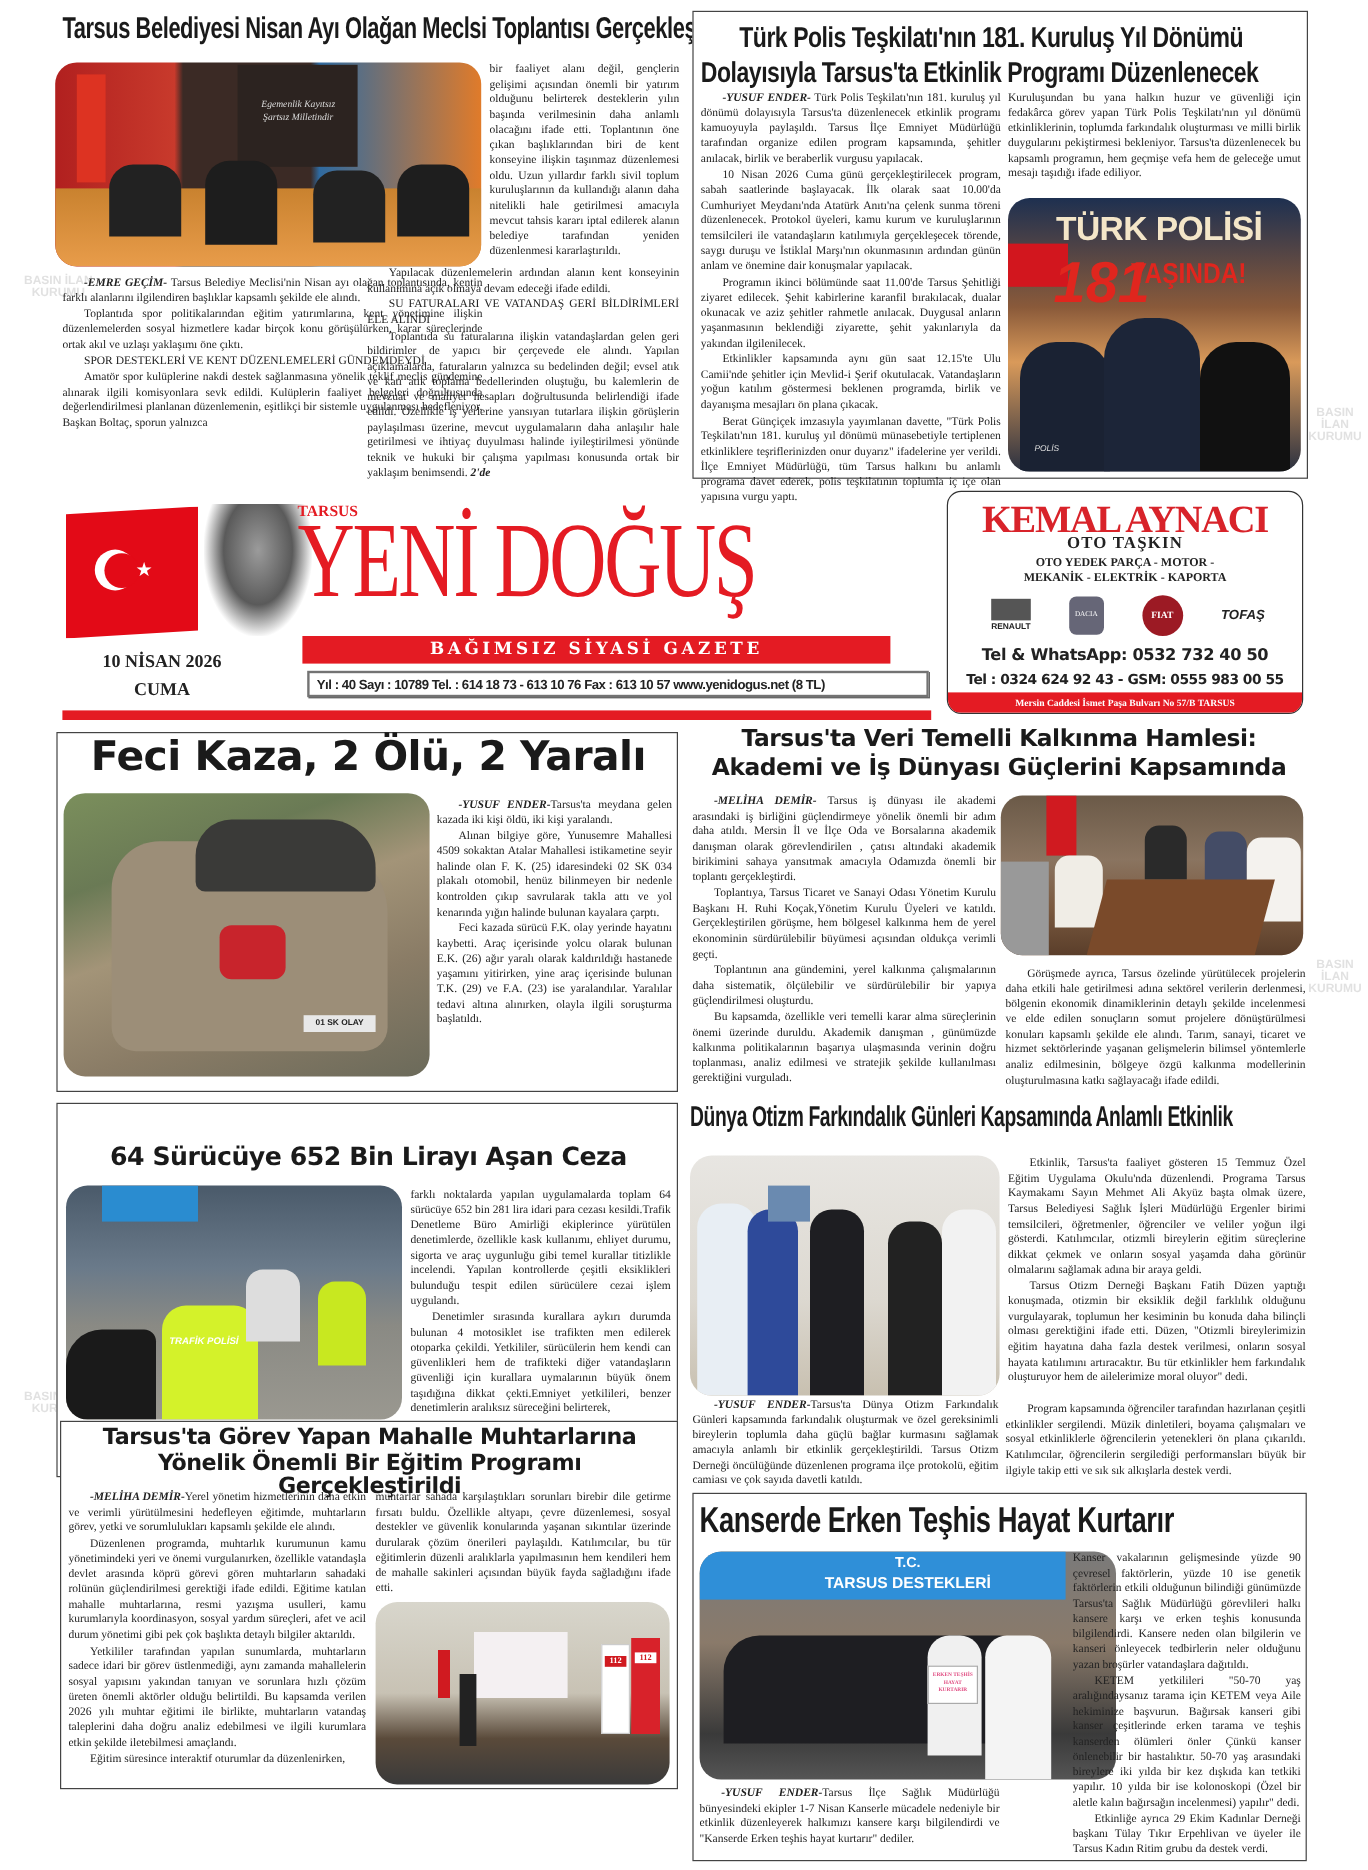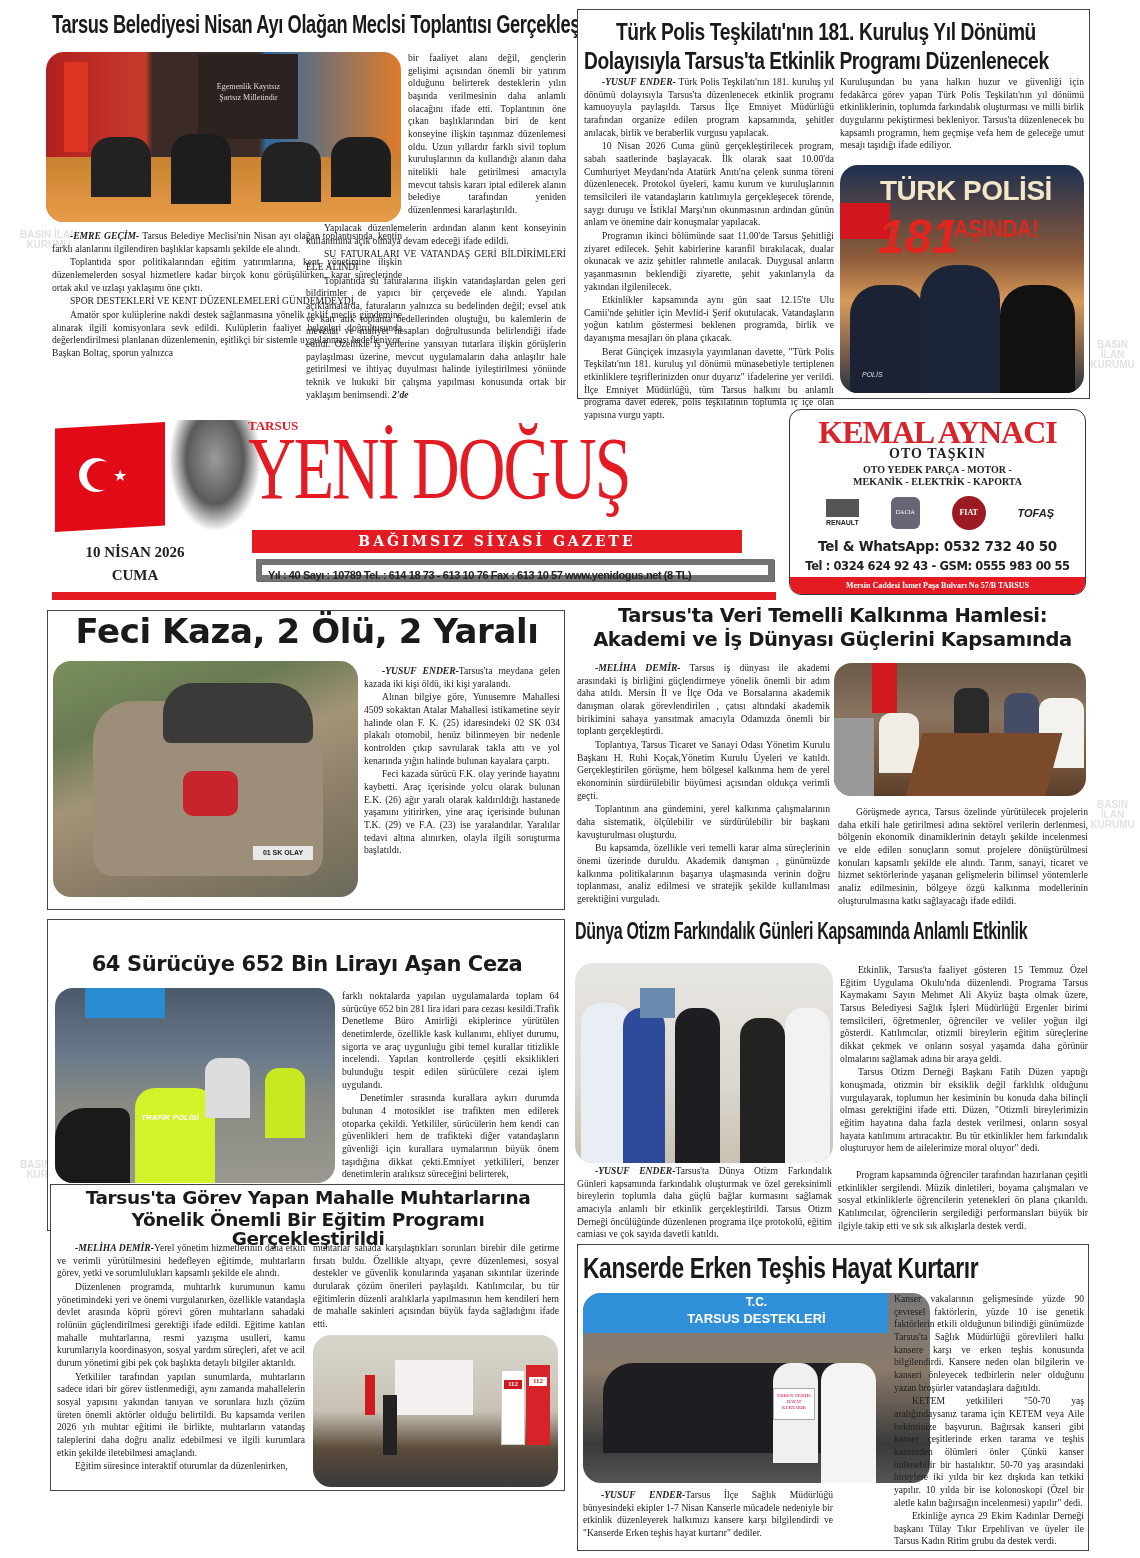--- a/index.html
+++ b/index.html
@@ -34,7 +34,7 @@
   <div class="photo" style="left:46px;top:52px;width:355px;height:170px;background:linear-gradient(90deg,#b1201f 0%,#c83a2c 28%,#3b2a25 30%,#3b2a25 60%,#2f6aa0 62%,#e07b2a 100%);">
     <div class="abs" style="left:0;right:0;bottom:0;height:65px;background:linear-gradient(#c9822f,#e89c4a);"></div>
     <div class="abs" style="left:152px;top:2px;width:100px;height:85px;background:#2c2320;"></div>
-    <div class="abs" style="left:160px;top:30px;width:85px;color:#ddd;font-size:8px;text-align:center;">Egemenlik Kayıtsız Şartsız Milletindir</div>
+    <div class="abs" style="left:160px;top:30px;width:85px;color:#ddd;font-style:italic;font-size:8px;text-align:center;">Egemenlik Kayıtsız Şartsız Milletindir</div>
     <div class="abs" style="left:45px;top:85px;width:60px;height:60px;background:#222;border-radius:20px 20px 0 0;"></div>
     <div class="abs" style="left:125px;top:82px;width:60px;height:70px;background:#1d1d1d;border-radius:20px 20px 0 0;"></div>
     <div class="abs" style="left:215px;top:90px;width:60px;height:60px;background:#222;border-radius:20px 20px 0 0;"></div>

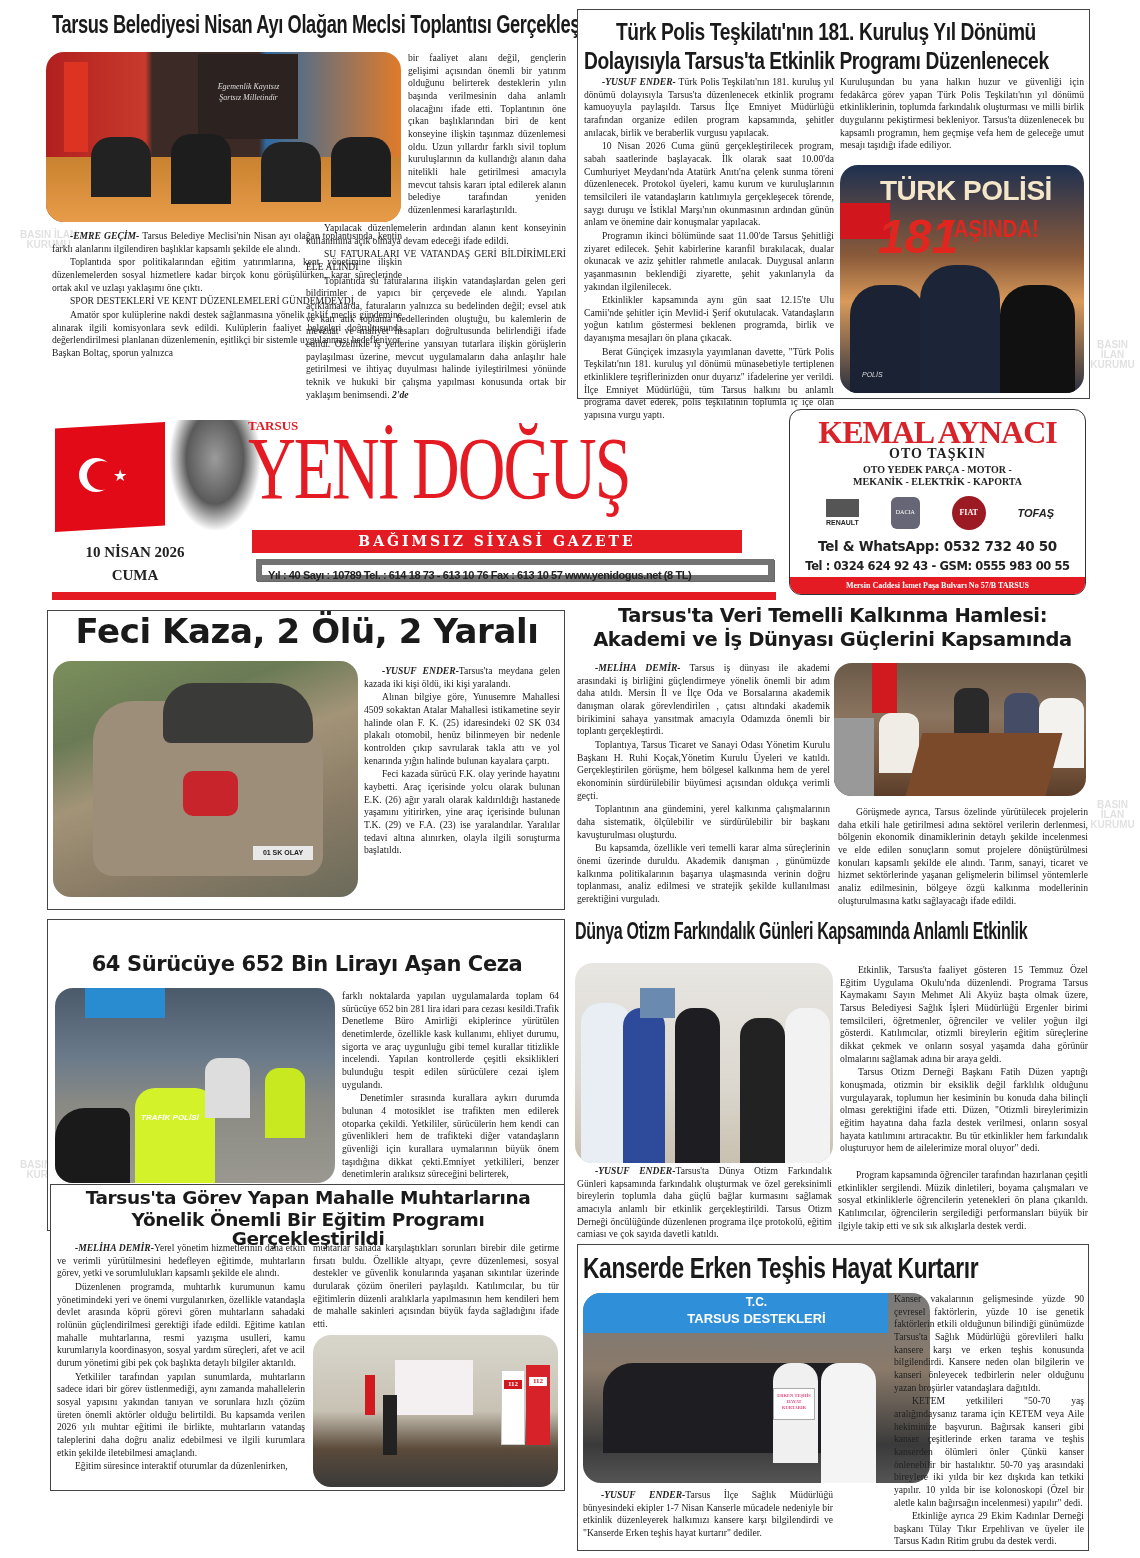--- a/index.html
+++ b/index.html
@@ -96,7 +96,7 @@
   </div>
   <div class="abs" style="left:60px;top:543px;width:150px;text-align:center;font-weight:bold;font-size:15px;font-family:'Liberation Serif',serif;">10 NİSAN 2026</div>
   <div class="abs" style="left:60px;top:566px;width:150px;text-align:center;font-weight:bold;font-size:15px;font-family:'Liberation Serif',serif;">CUMA</div>
-  <div class="abs" style="left:256px;top:559px;width:518px;height:22px;border:6px solid #737373;box-shadow:1px 1px 0 #666;font-weight:bold;font-size:11px;line-height:20px;padding-left:6px;white-space:nowrap;font-family:'Liberation Sans',sans-serif;letter-spacing:-0.4px;">Yıl : 40 Sayı : 10789  Tel. : 614 18 73 - 613 10 76 Fax : 613 10 57  www.yenidogus.net  (8 TL)</div>
+  <div class="abs" style="left:256px;top:559px;width:518px;height:22px;border:2px solid #737373;box-shadow:1px 1px 0 #666;font-weight:bold;font-size:11px;line-height:20px;padding-left:6px;white-space:nowrap;font-family:'Liberation Sans',sans-serif;letter-spacing:-0.4px;">Yıl : 40 Sayı : 10789  Tel. : 614 18 73 - 613 10 76 Fax : 613 10 57  www.yenidogus.net  (8 TL)</div>
   <div class="redbar" style="left:52px;top:592px;width:724px;height:8px;"></div>
 </div>
 

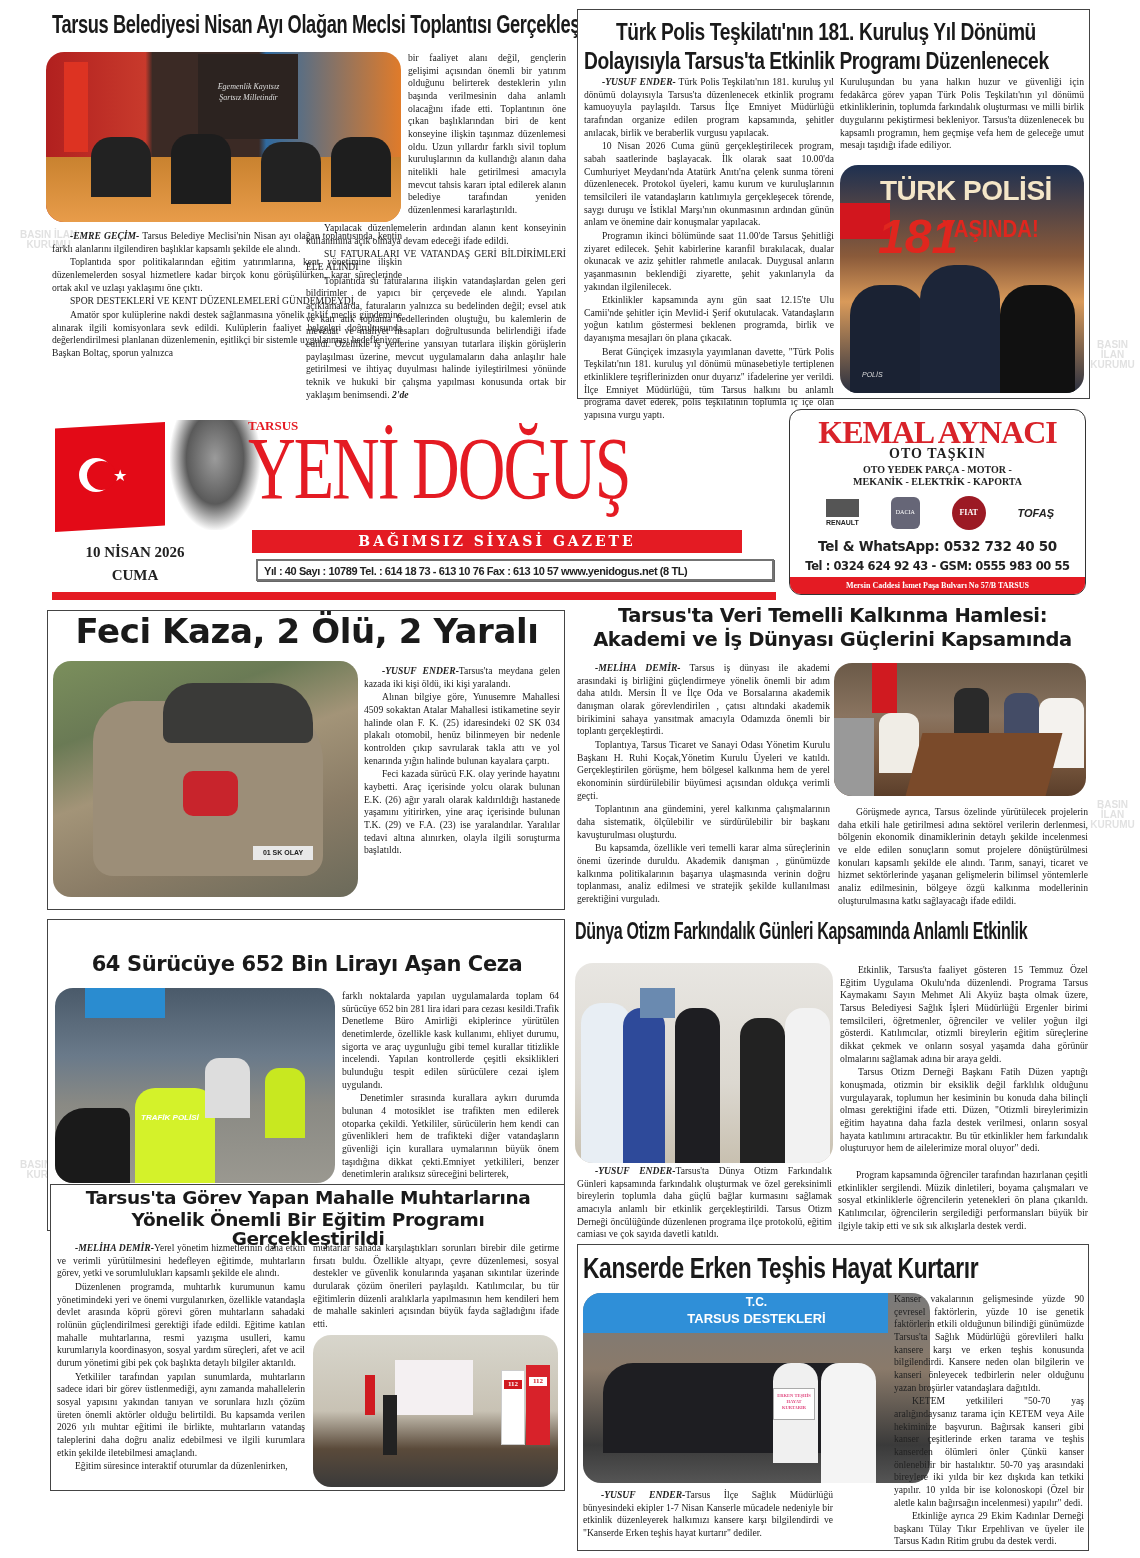--- a/index.html
+++ b/index.html
@@ -137,7 +137,7 @@
   <div class="col" style="left:577px;top:662px;width:253px;">
     <p><span class="byline">-MELİHA DEMİR-</span><span> Tarsus iş dünyası ile akademi arasındaki iş birliğini güçlendirmeye yönelik önemli bir adım daha atıldı.  Mersin İl ve İlçe Oda ve Borsalarına akademik danışman olarak görevlendirilen , çatısı altındaki akademik birikimini sahaya yansıtmak amacıyla Odamızda önemli bir toplantı gerçekleştirdi.</span></p>
     <p>Toplantıya,  Tarsus Ticaret ve Sanayi Odası Yönetim Kurulu Başkanı H. Ruhi Koçak,Yönetim Kurulu Üyeleri ve katıldı. Gerçekleştirilen görüşme, hem bölgesel kalkınma hem de yerel ekonominin sürdürülebilir büyümesi açısından oldukça verimli geçti.</p>
-    <p>Toplantının ana gündemini, yerel kalkınma çalışmalarının daha sistematik, ölçülebilir ve sürdürülebilir bir başkanı kavuşturulması oluşturdu.</p>
+    <p>Toplantının ana gündemini, yerel kalkınma çalışmalarının daha sistematik, ölçülebilir ve sürdürülebilir bir yapıya güçlendirilmesi oluşturdu.</p>
     <p>Bu kapsamda, özellikle veri temelli karar alma süreçlerinin önemi üzerinde duruldu. Akademik danışman , günümüzde kalkınma politikalarının başarıya ulaşmasında verinin doğru toplanması, analiz edilmesi ve stratejik şekilde kullanılması gerektiğini vurguladı.</p>
   </div>
   <div class="photo" style="left:834px;top:663px;width:252px;height:133px;background:linear-gradient(#6b5a48 0%,#8a7460 40%,#7b5a40 70%,#5a3e2a 100%);">

